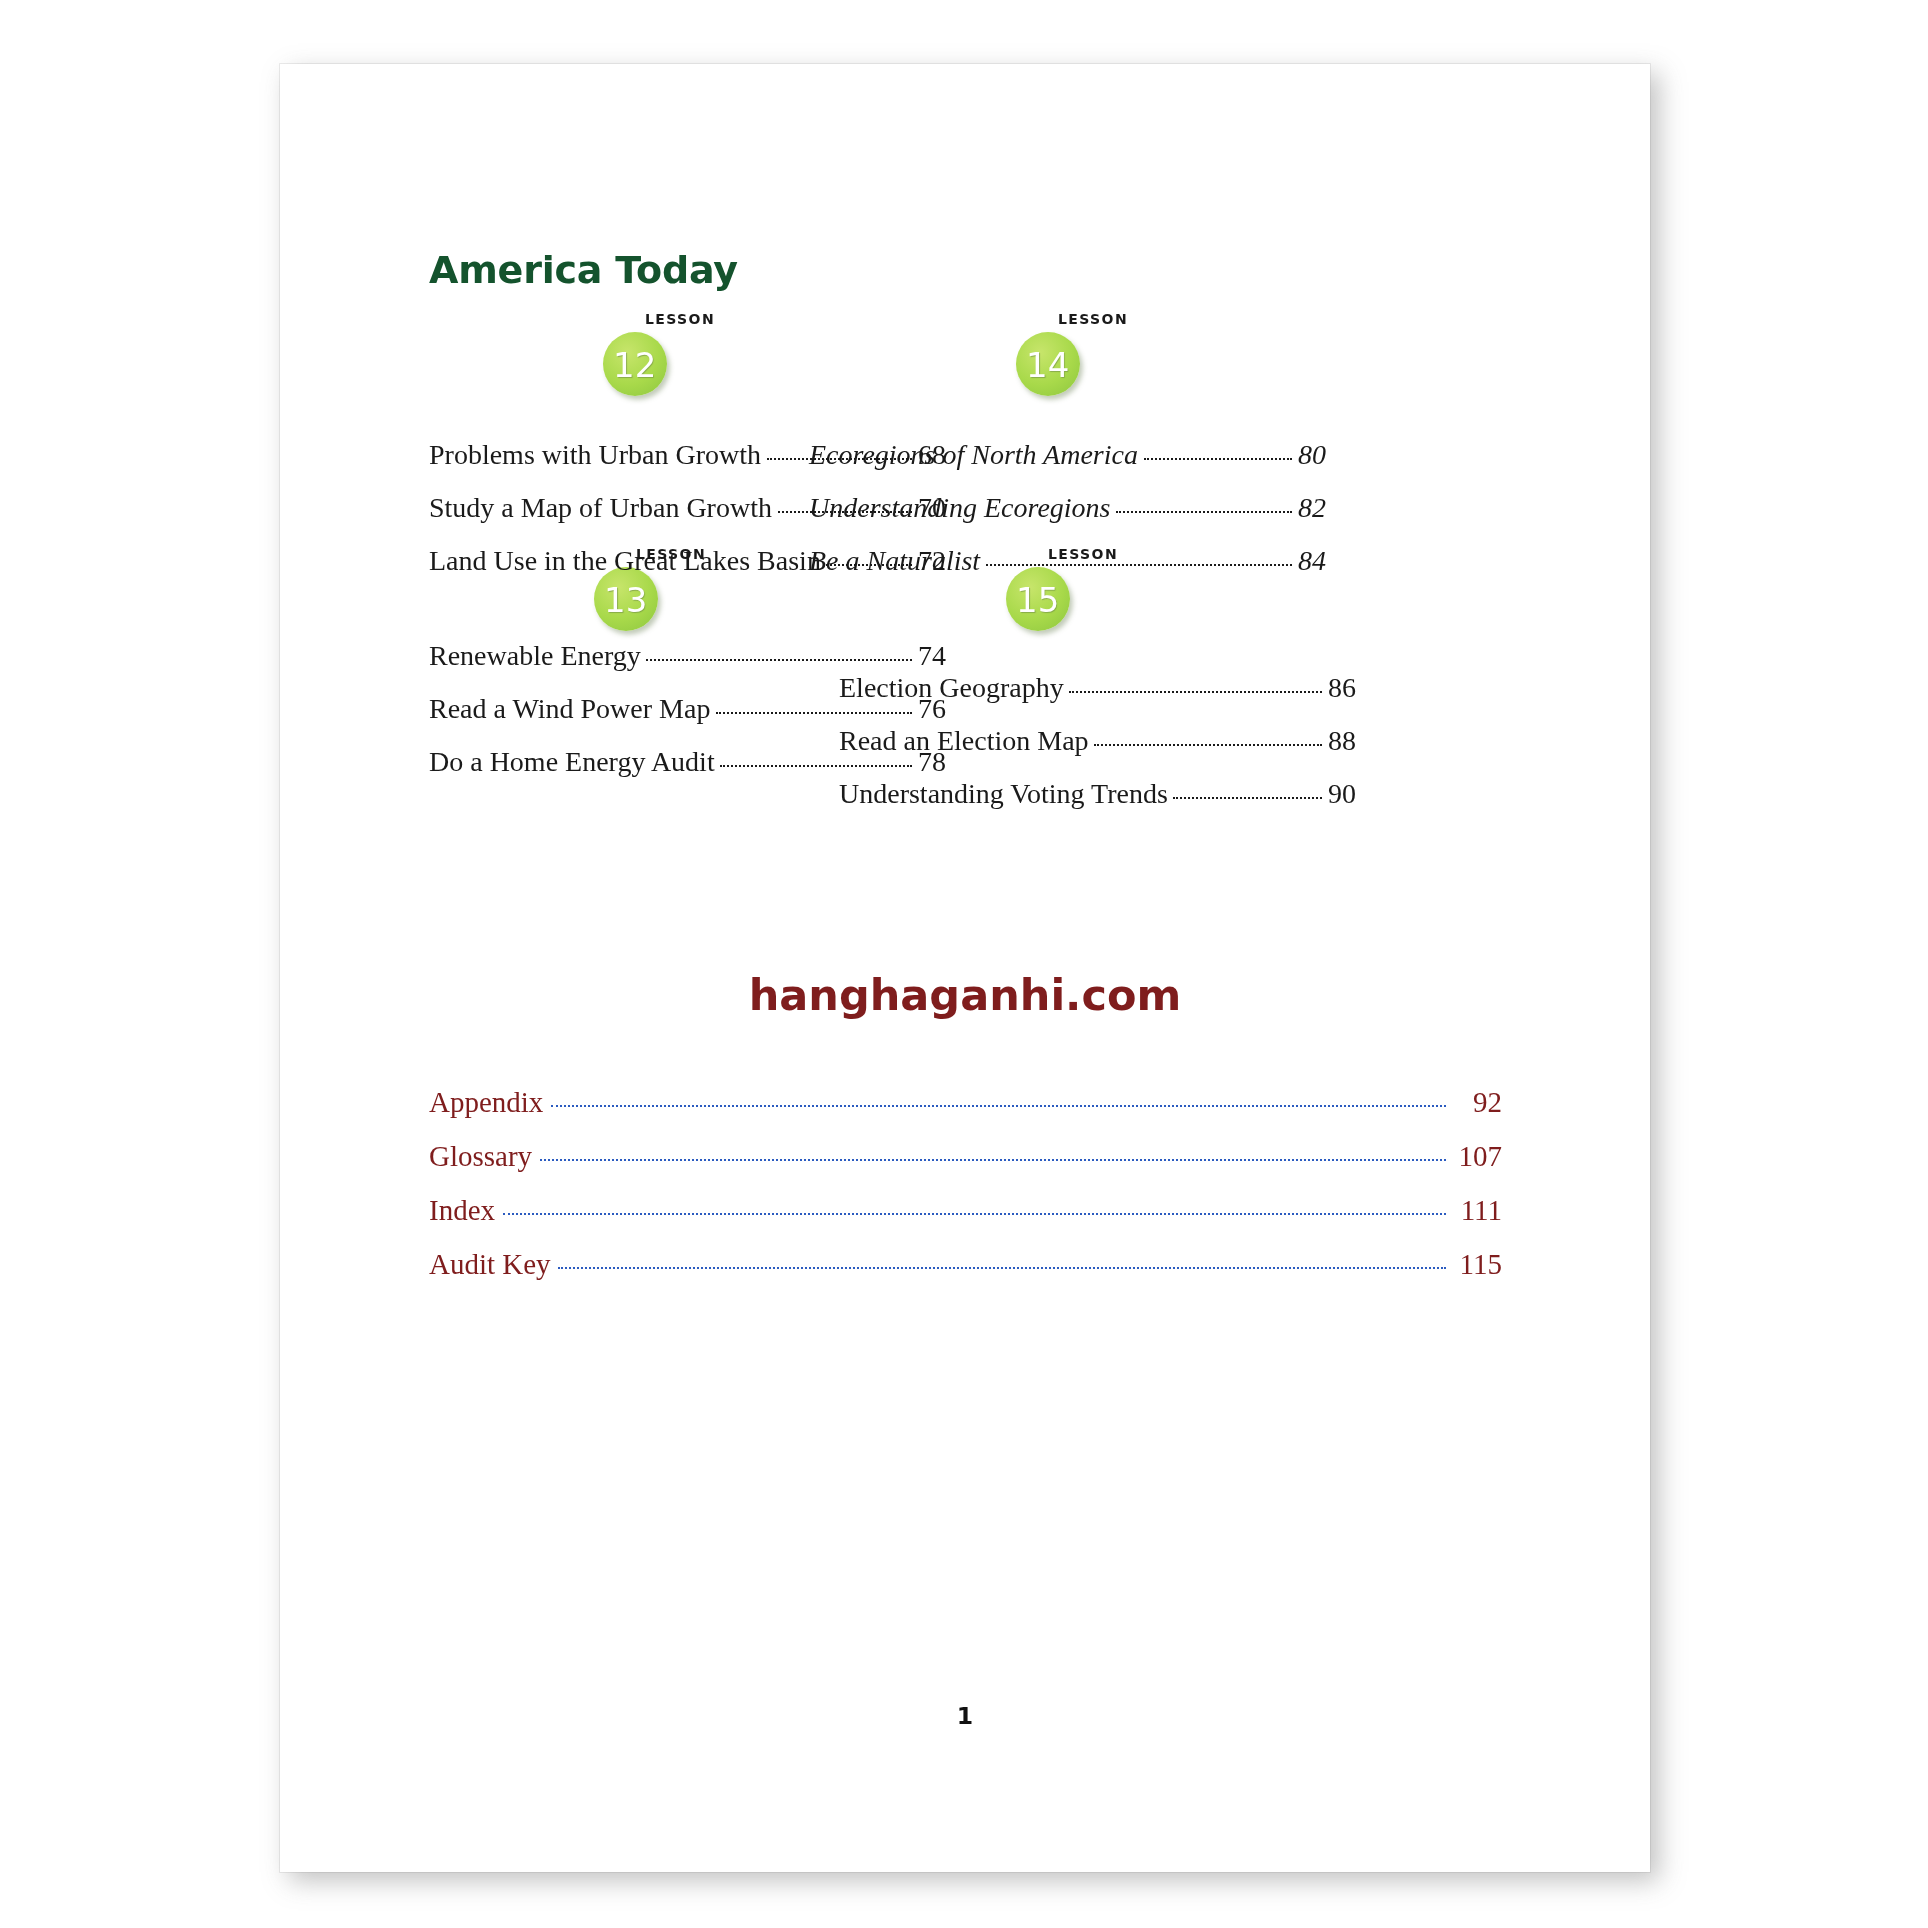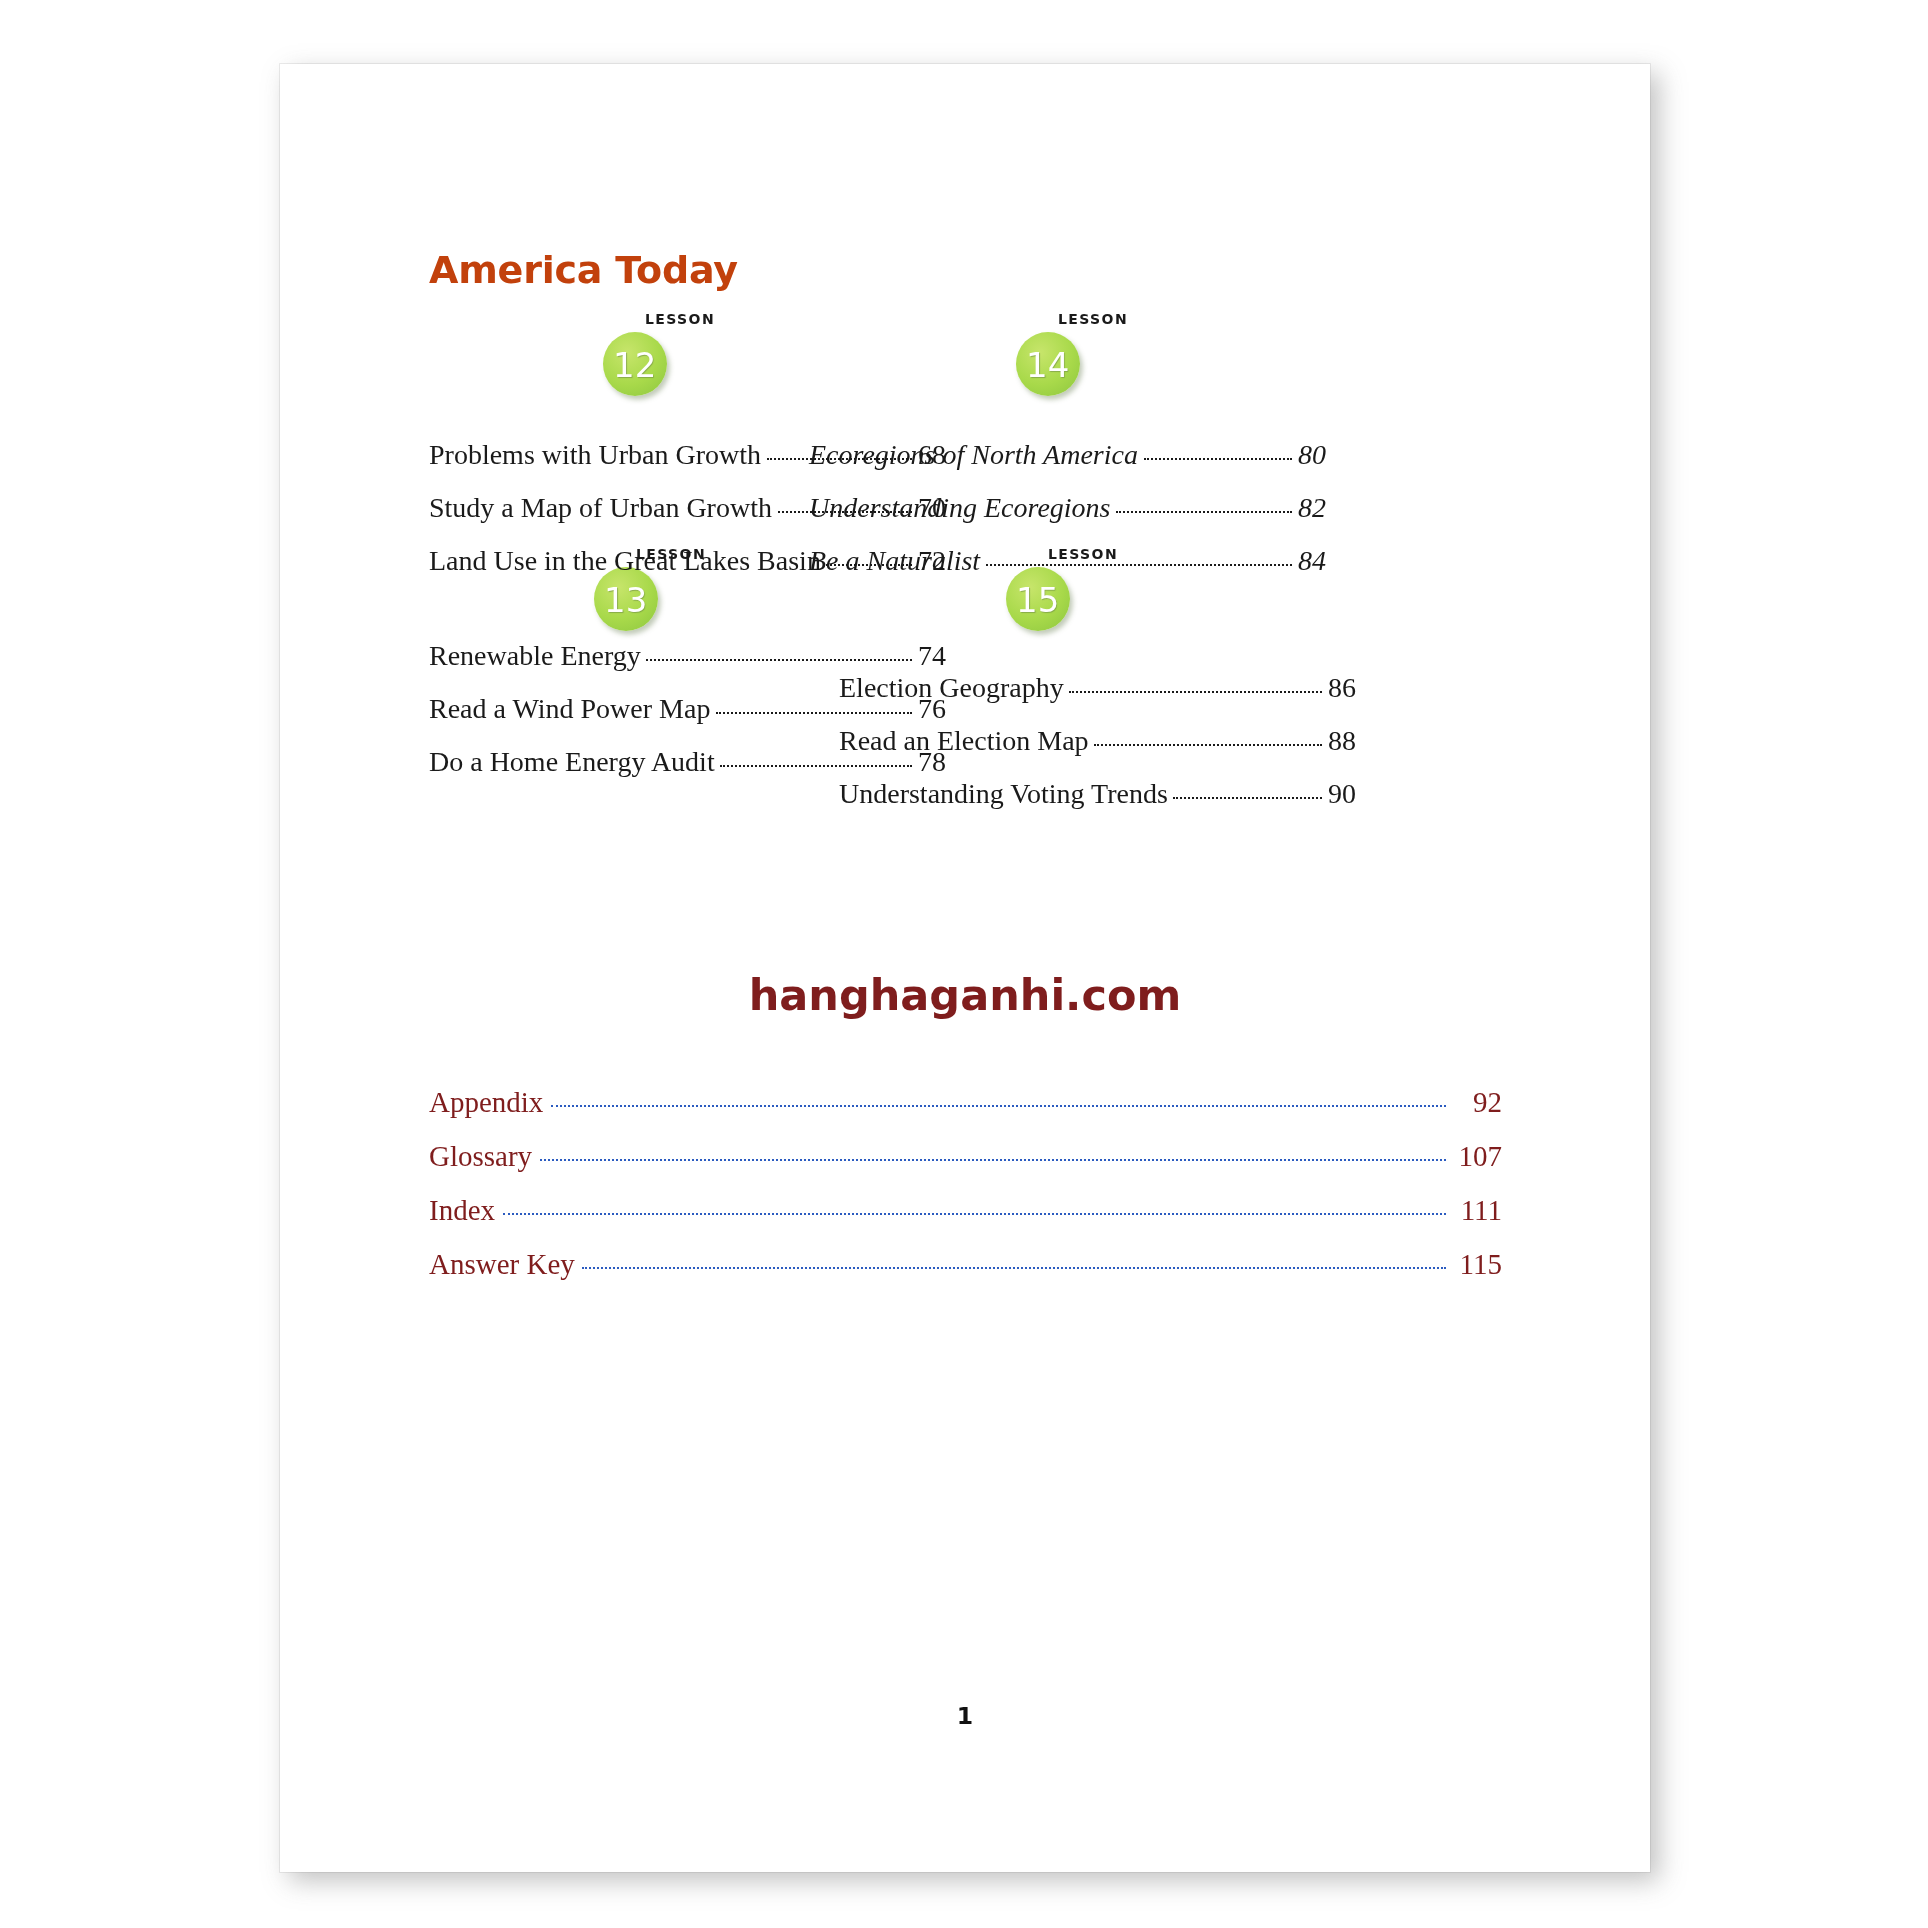--- a/index.html
+++ b/index.html
@@ -37,7 +37,7 @@
     font-family: "DejaVu Sans", sans-serif;
     font-weight: bold;
     font-size: 38px;
-    color: #c2410c;
+    color: #14532d;
     letter-spacing: -0.2px;
   }
 

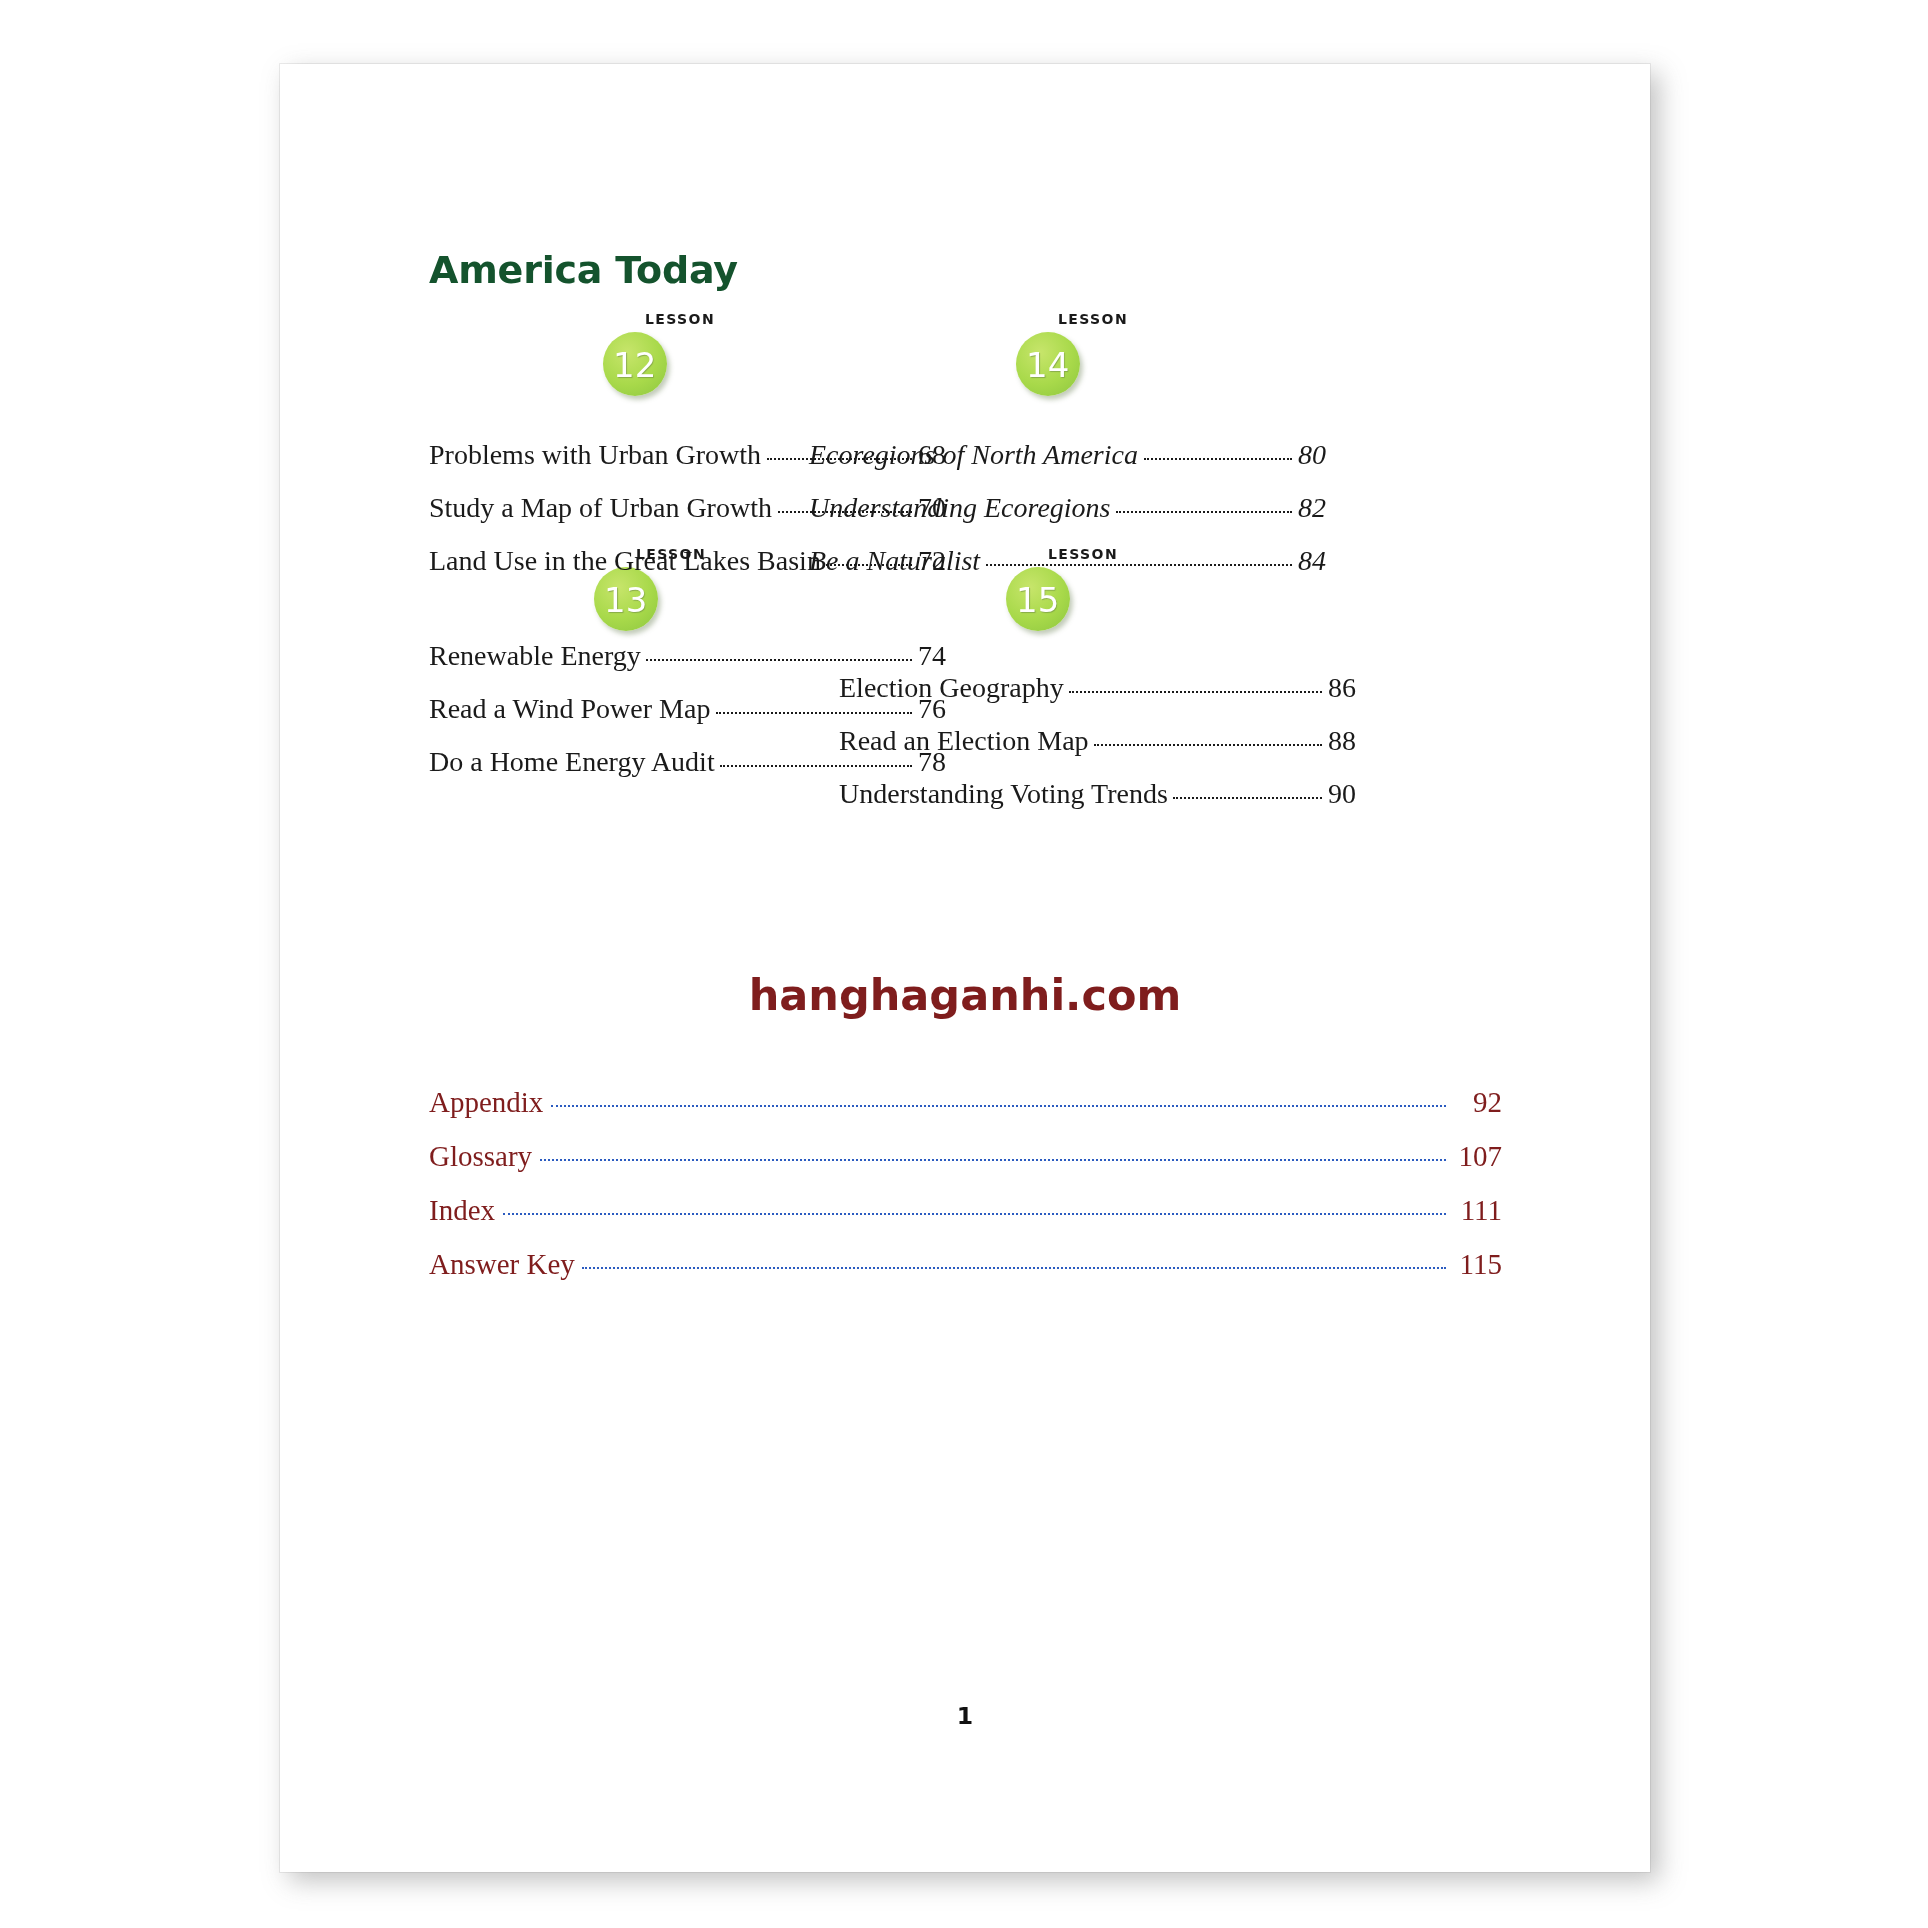--- a/index.html
+++ b/index.html
@@ -287,7 +287,7 @@
         <span class="b-page">111</span>
       </div>
       <div class="back-row">
-        <span class="b-label">Answer Key</span>
+        <span class="b-label">Audit Key</span>
         <span class="b-dots"></span>
         <span class="b-page">115</span>
       </div>

